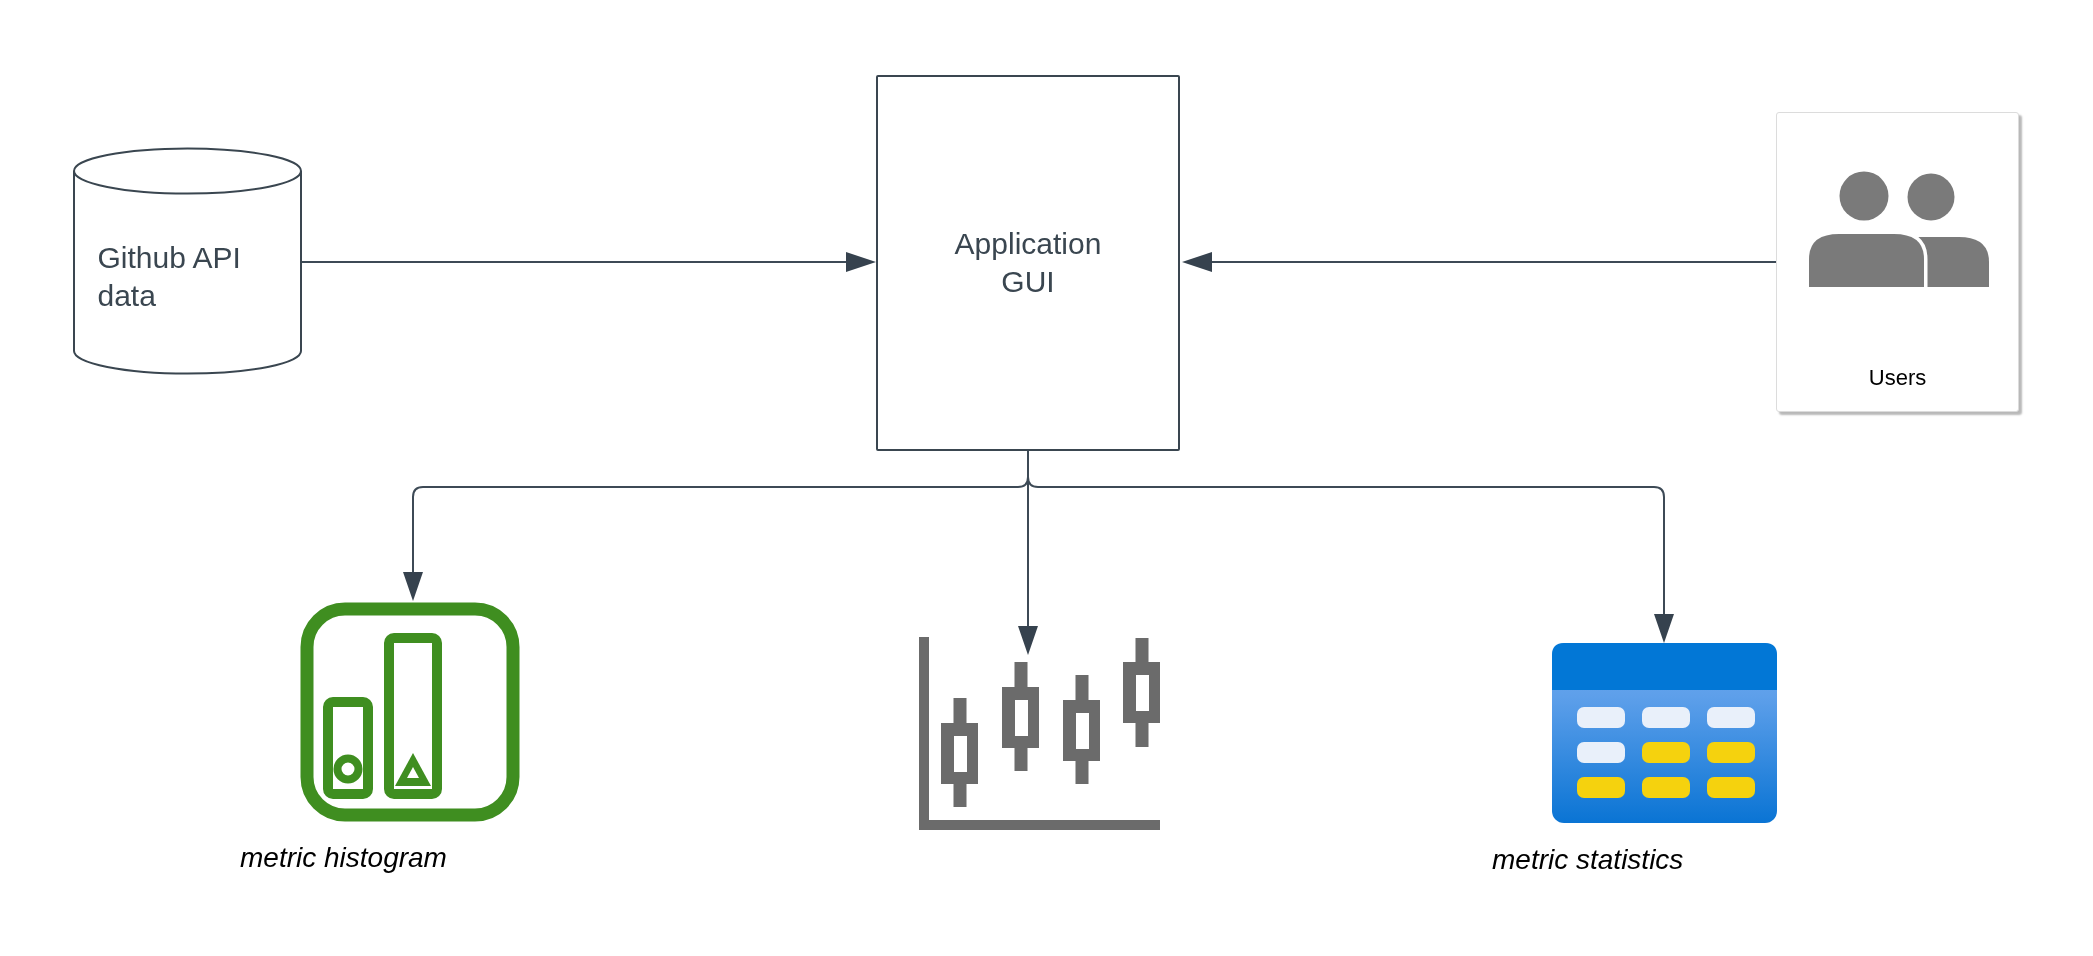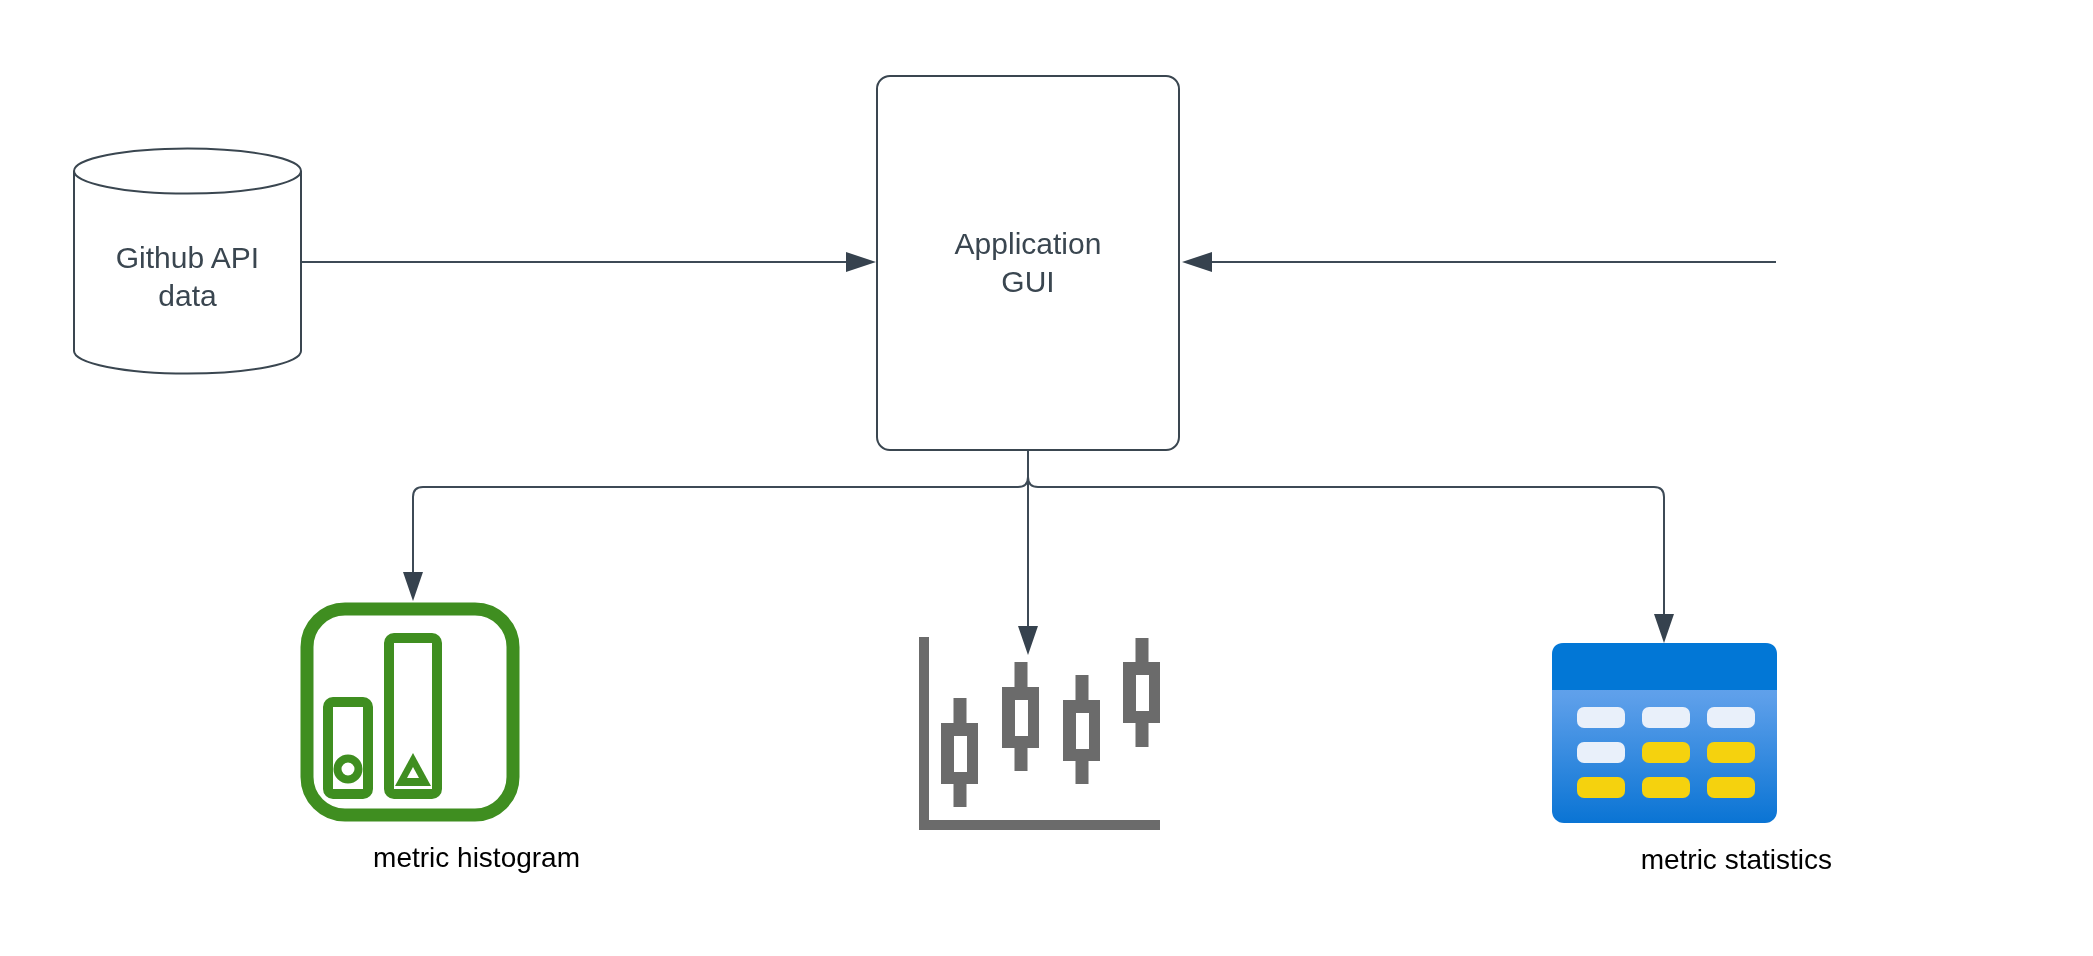--- a/index.html
+++ b/index.html
@@ -19,7 +19,7 @@
   .cyl-wrap{left:72px;top:147px;width:231px;height:230px;}
   .cyl-label{
     left:72px;top:147px;width:231px;height:230px;
-    display:flex;align-items:center;justify-content:center;text-align:center;
+    display:flex;align-items:center;justify-content:center;
     padding-top:30px;box-sizing:border-box;
     font-size:30px;line-height:1.27;color:#3a4650;
   }

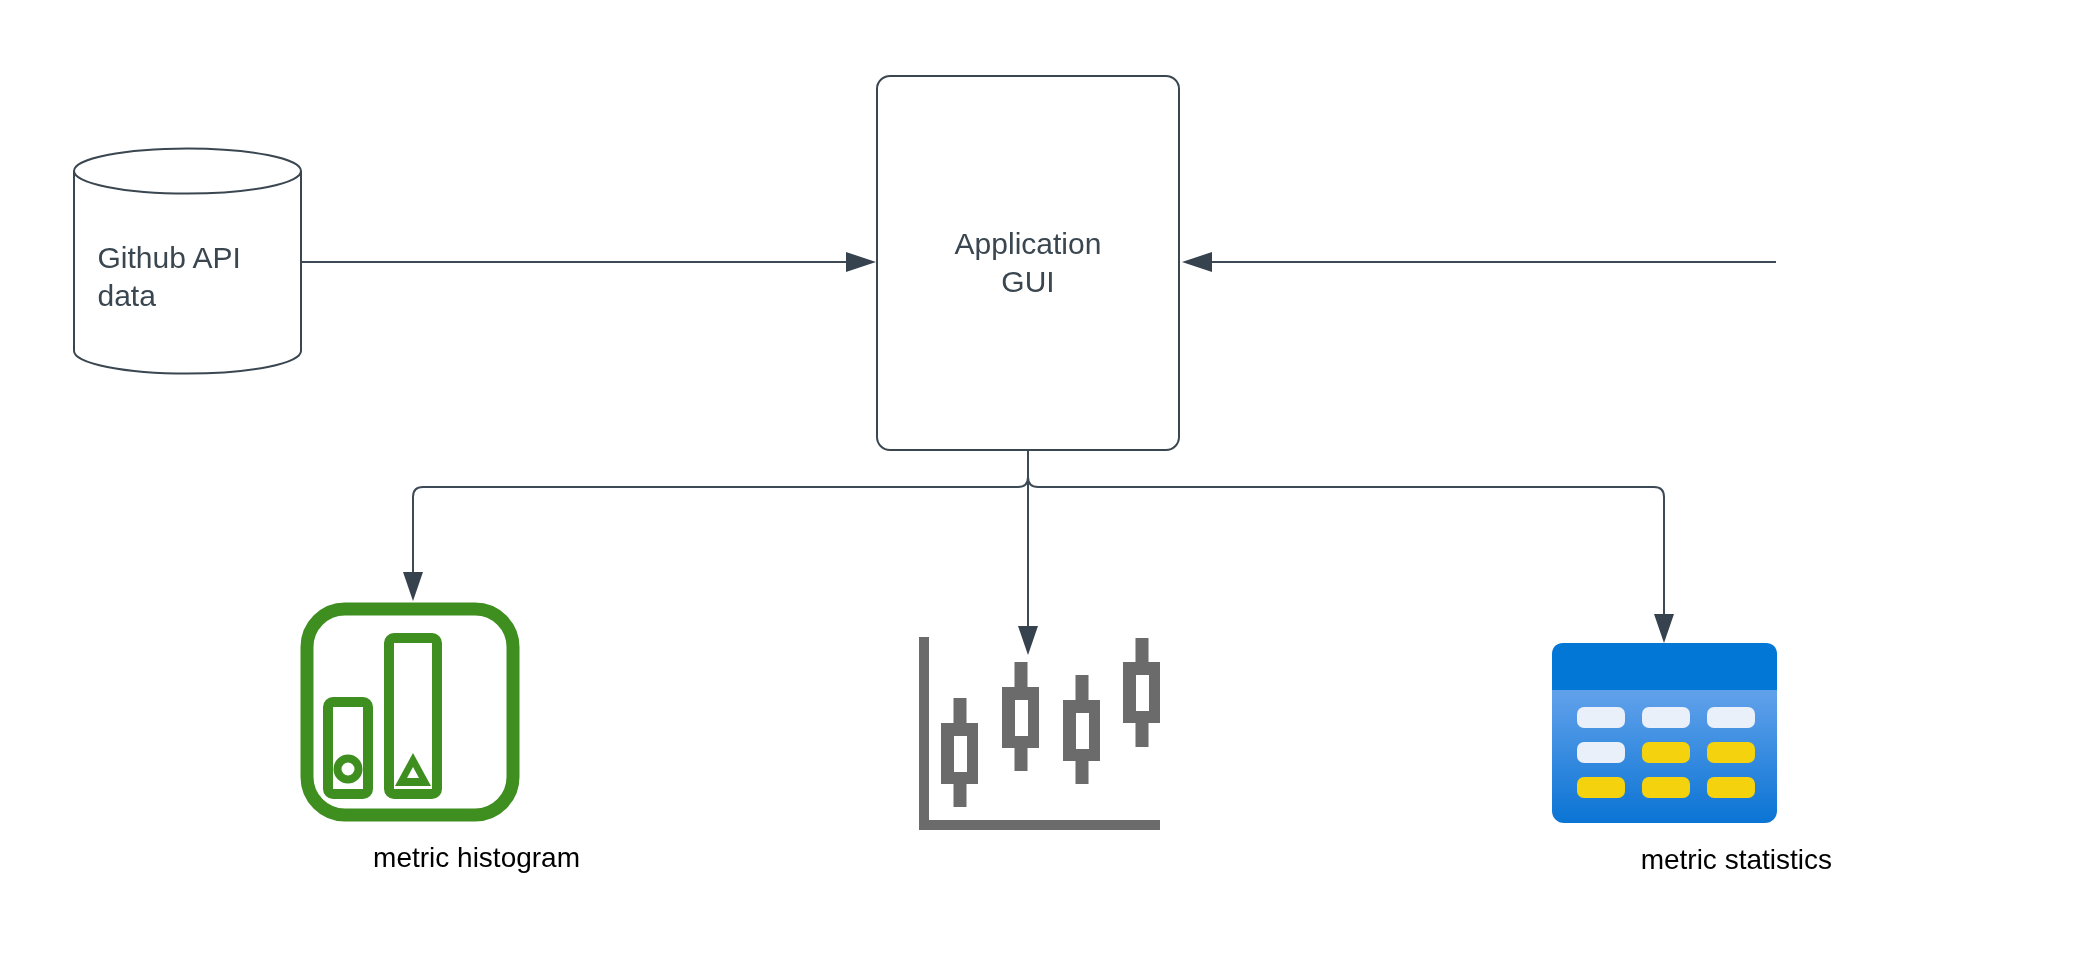--- a/index.html
+++ b/index.html
@@ -28,7 +28,7 @@
   
   .gui-node{
     left:876px;top:75px;width:304px;height:376px;box-sizing:border-box;
-    border:2px solid #3a4650;border-radius:14px;background:#ffffff;
+    border:2px solid #3a4650;border-radius:2px;background:#ffffff;
     display:flex;align-items:center;justify-content:center;text-align:center;
   }
   .gui-node .lbl{width:195px;font-size:30px;line-height:1.27;color:#3a4650;}

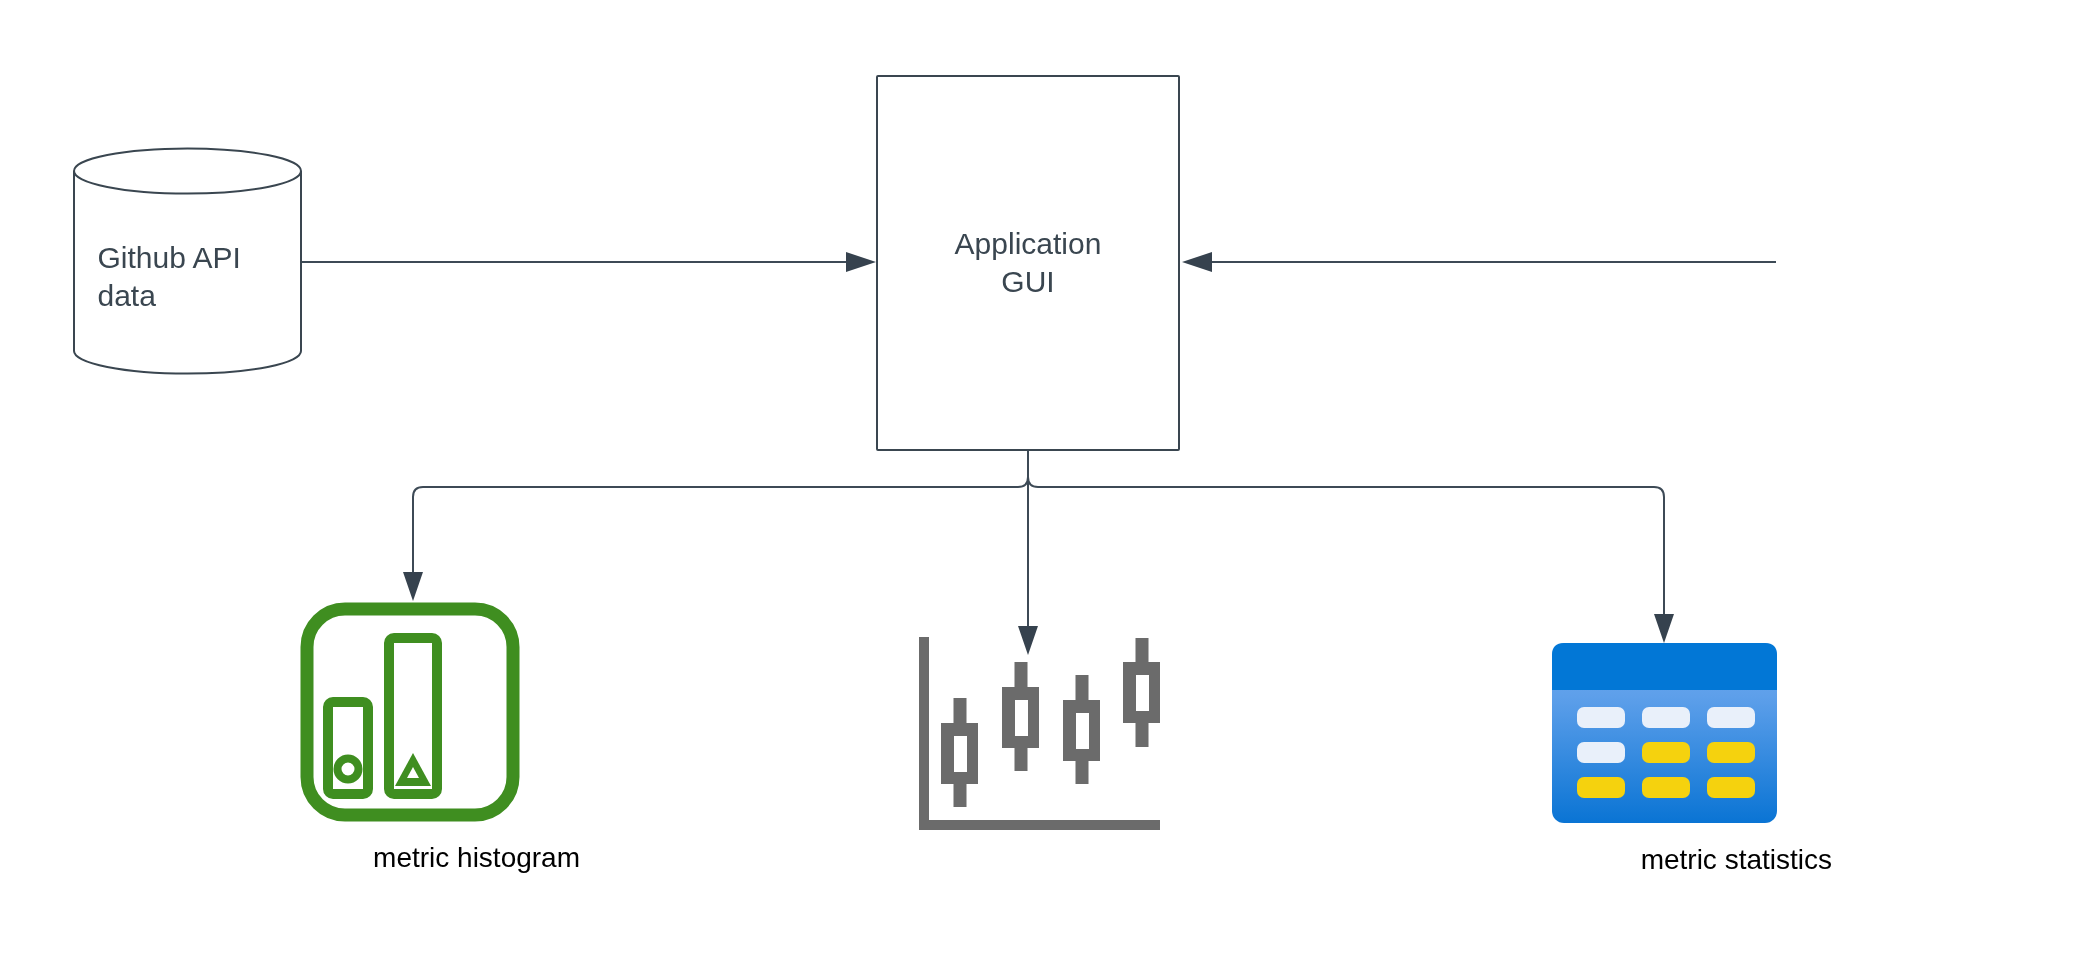--- a/index.html
+++ b/index.html
@@ -98,6 +98,18 @@
     <div class="lbl">Application GUI</div>
   </div>
 
+  <div class="abs users-node">
+    <svg class="users-icon" width="182" height="118" viewBox="0 0 182 118">
+
+      <path d="M66 118 V92 Q66 68 96 68 H152 Q182 68 182 93 V118 Z" fill="#7a7a7a"></path>
+
+      <path d="M2 118 V90 Q2 65 32 65 H87 Q117 65 117 90 V118 Z" fill="#7a7a7a" stroke="#ffffff" stroke-width="7" paint-order="stroke"></path>
+
+      <circle cx="57" cy="27" r="24.5" fill="#7a7a7a"></circle>
+      <circle cx="124" cy="28" r="23.5" fill="#7a7a7a"></circle>
+    </svg>
+    <div class="users-label">Users</div>
+  </div>
 
   <div class="abs hist-icon">
     <svg width="220" height="220" viewBox="0 0 220 220">

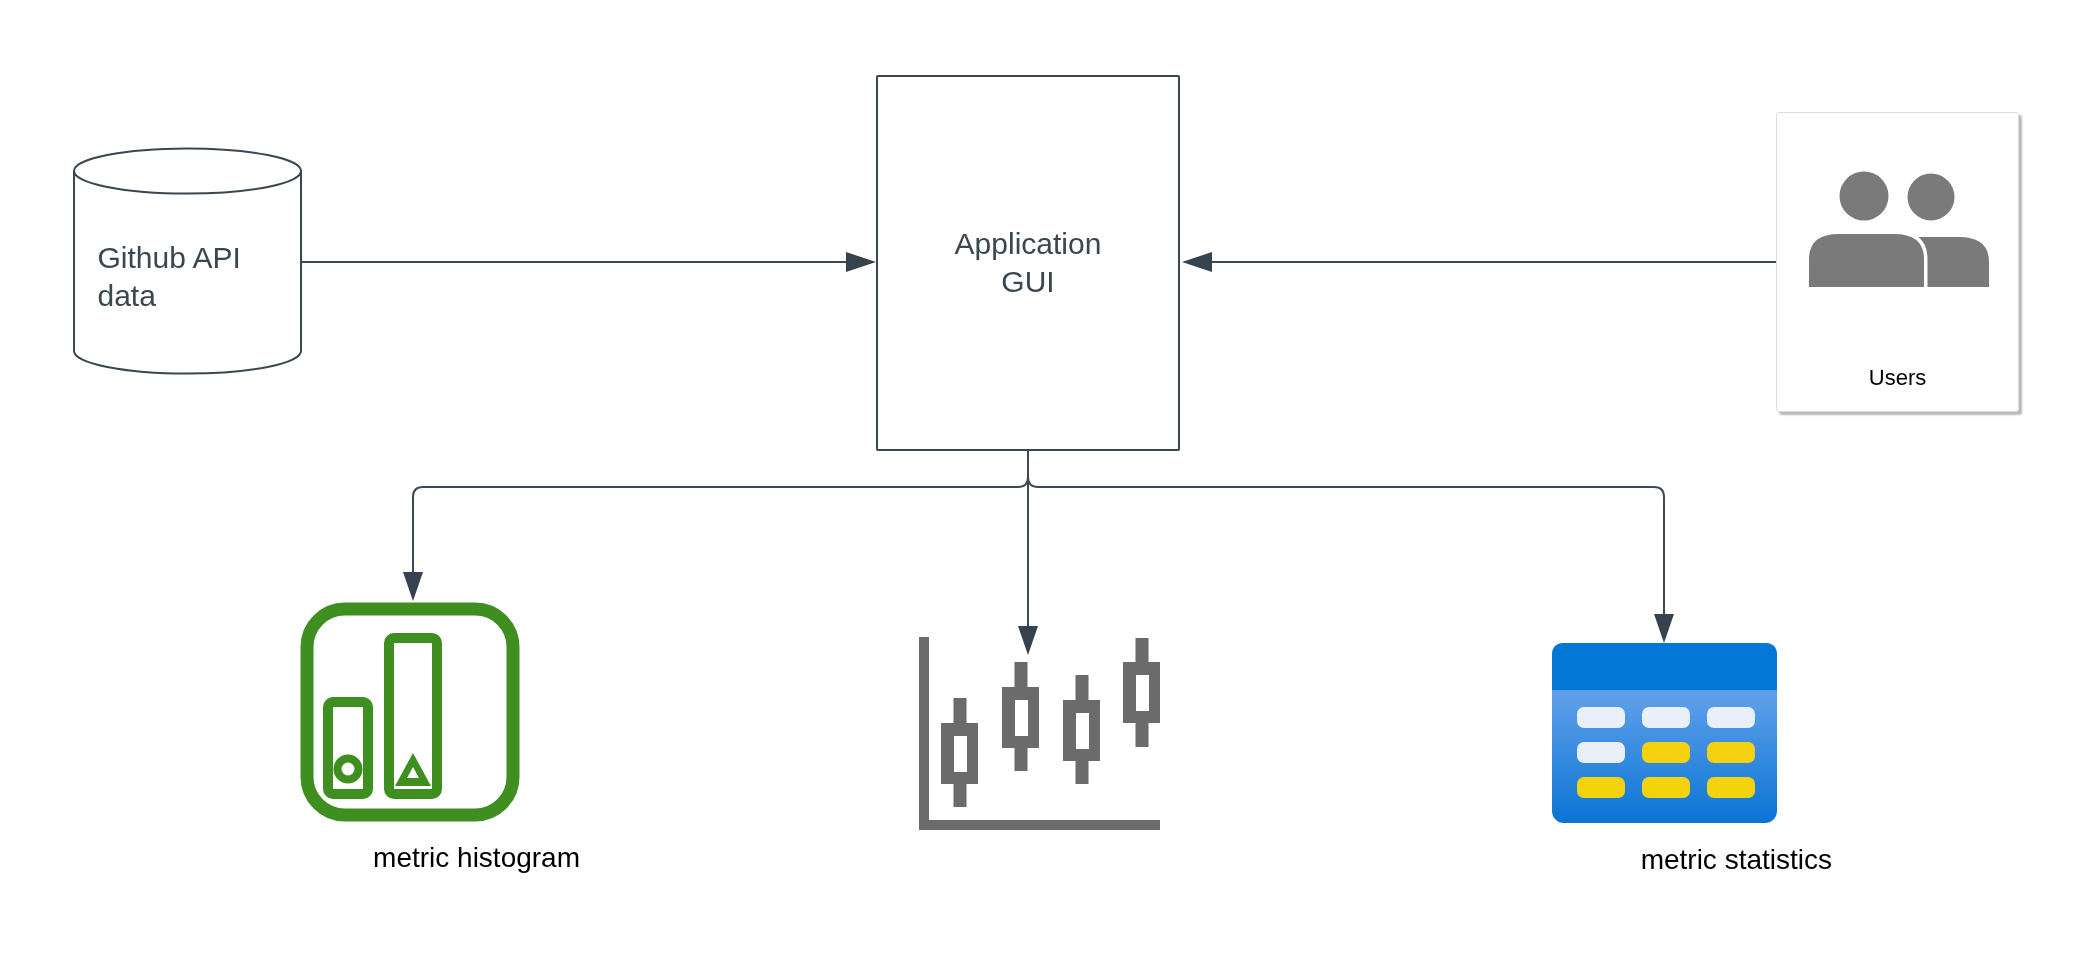--- a/index.html
+++ b/index.html
@@ -51,7 +51,7 @@
   .table-icon{left:1552px;top:643px;}
 
   .bottom-label{
-    width:340px;text-align:right;font-size:28px;color:#000000;
+    width:340px;text-align:left;font-size:28px;color:#000000;font-style:italic;
   }
   .hist-label{left:240px;top:842px;}
   .table-label{left:1492px;top:844px;}

